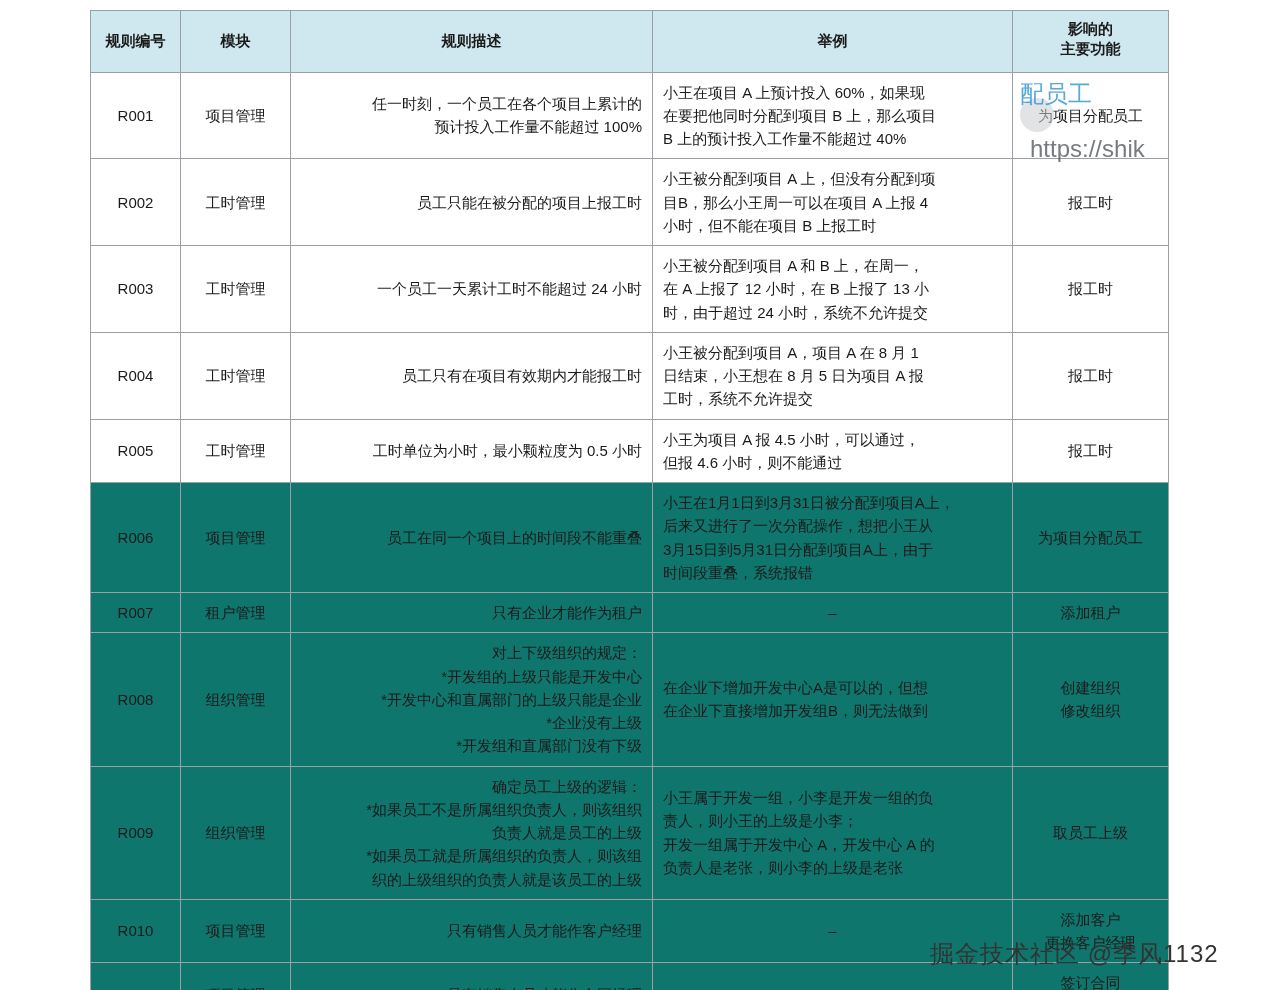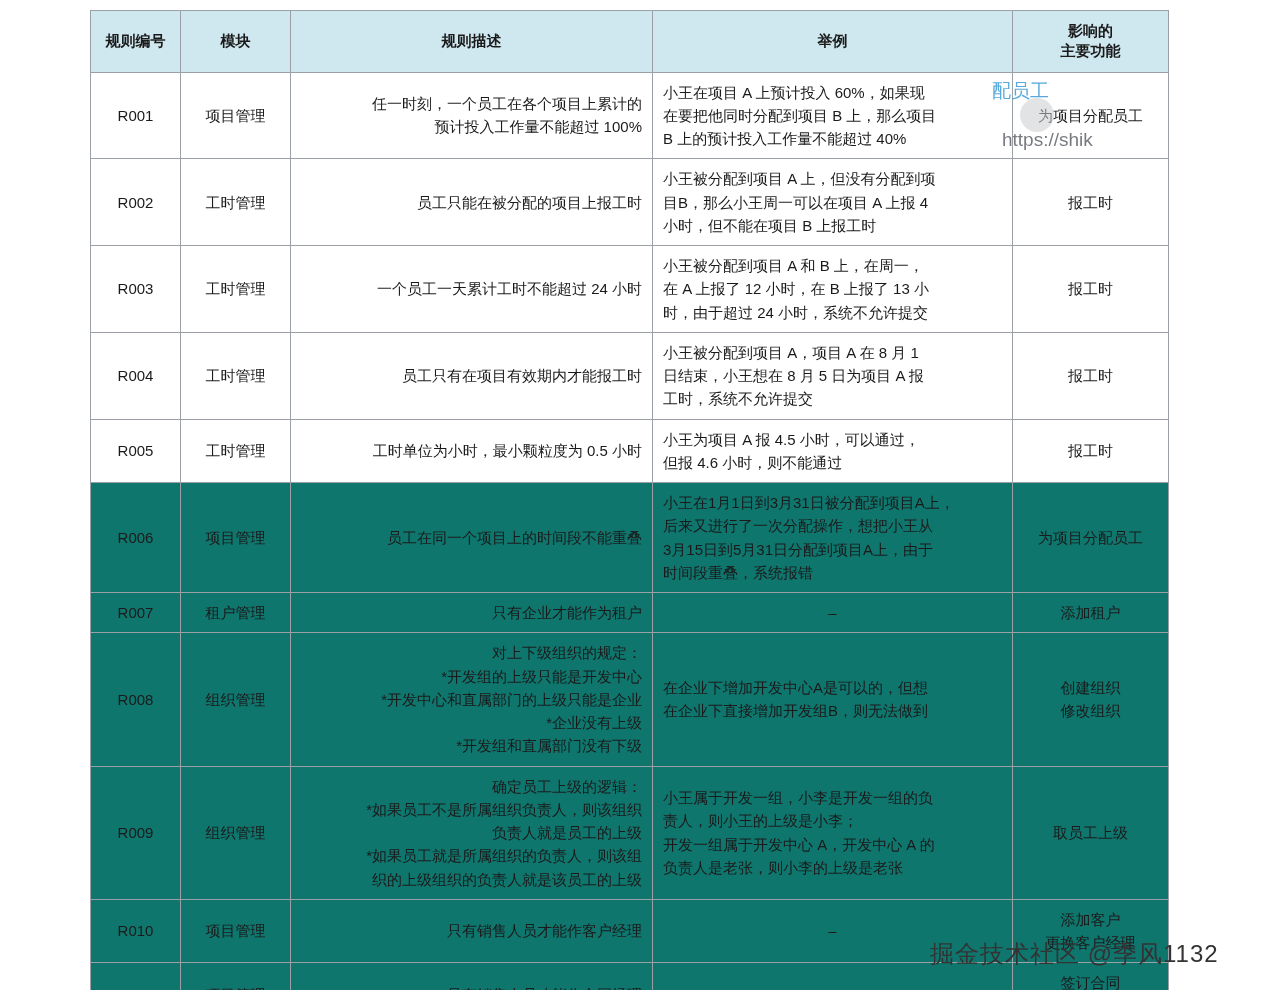--- a/index.html
+++ b/index.html
@@ -125,7 +125,7 @@
         <th>模块</th>
         <th>规则描述</th>
         <th>举例</th>
-        <th class="center" style="white-space:pre-line;">影响的
+        <th class="center" style="white-space:pre-line;font-family:Liberation Mono, monospace;">影响的
 主要功能</th>
       </tr>
     </thead>

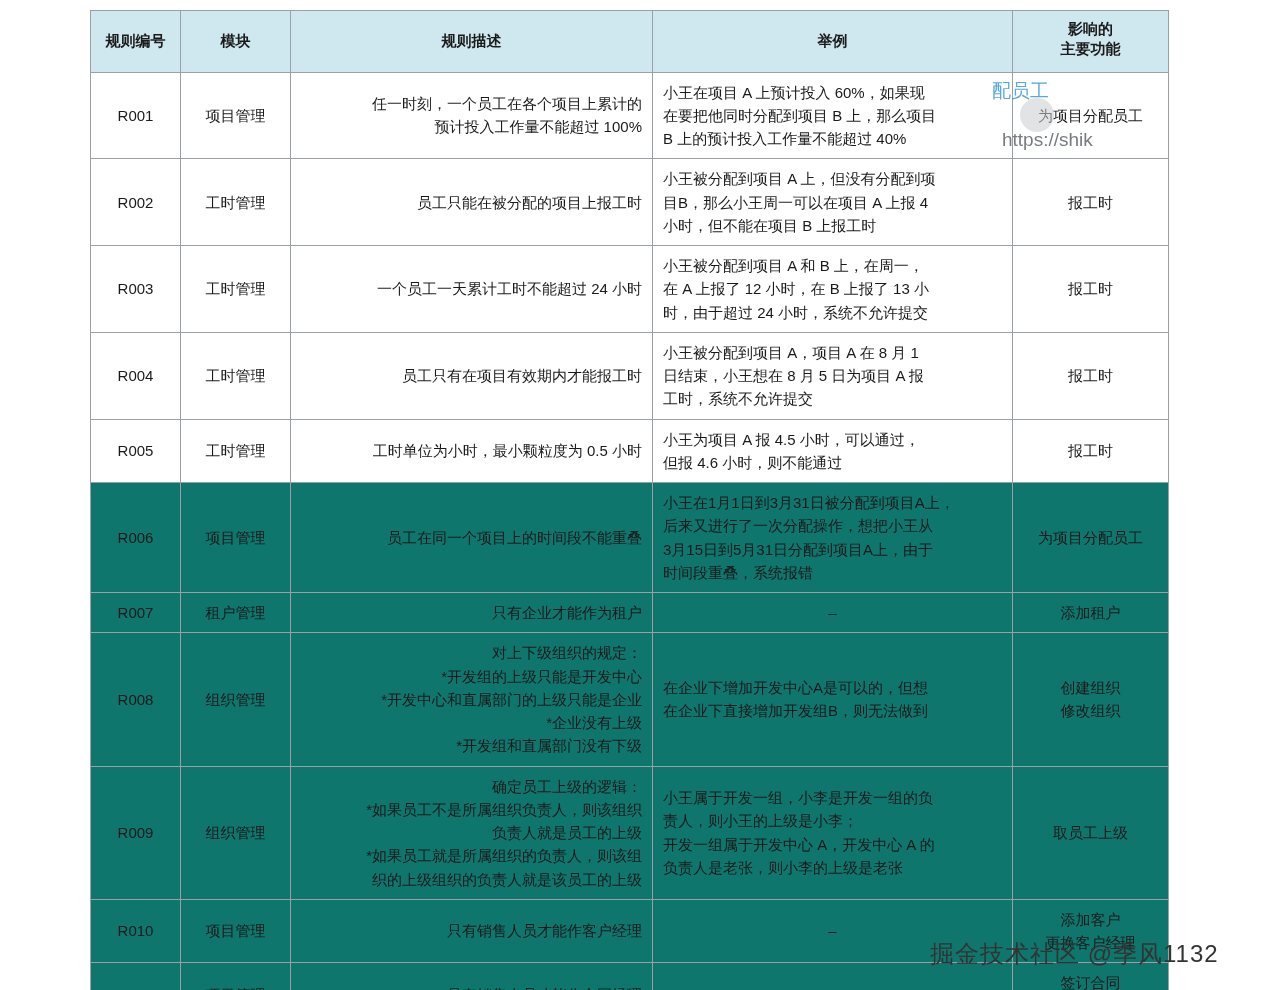--- a/index.html
+++ b/index.html
@@ -67,9 +67,9 @@
   
   .wm-url {
     position: absolute;
-    left: 992px;
+    left: 1020px;
     top: 78px;
-    font-size: 19px;
+    font-size: 24px;
     color: #7e8a92;
     opacity: 0.75;
     white-space: nowrap;

